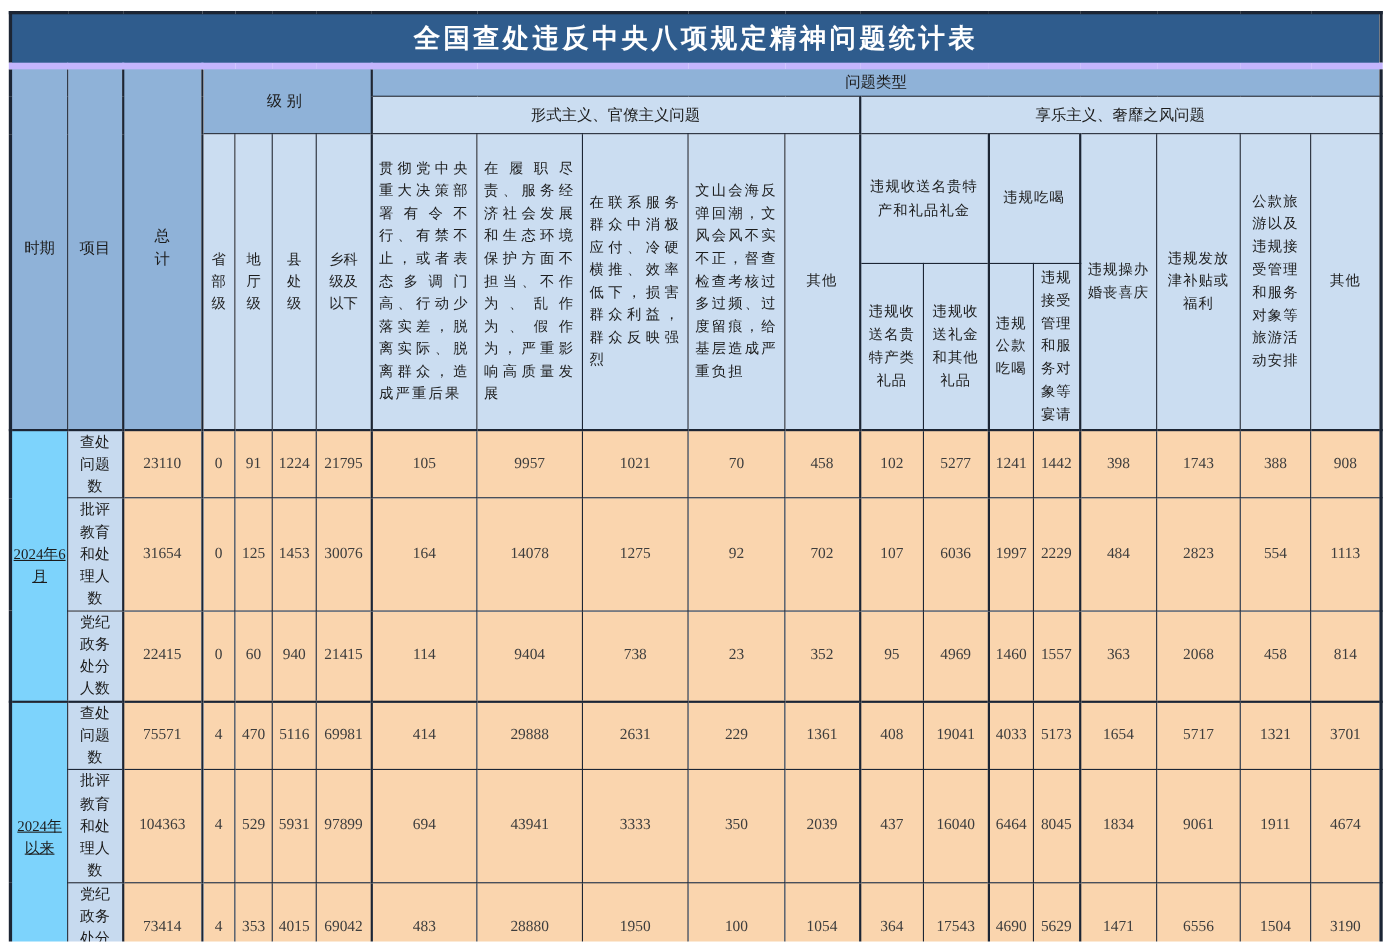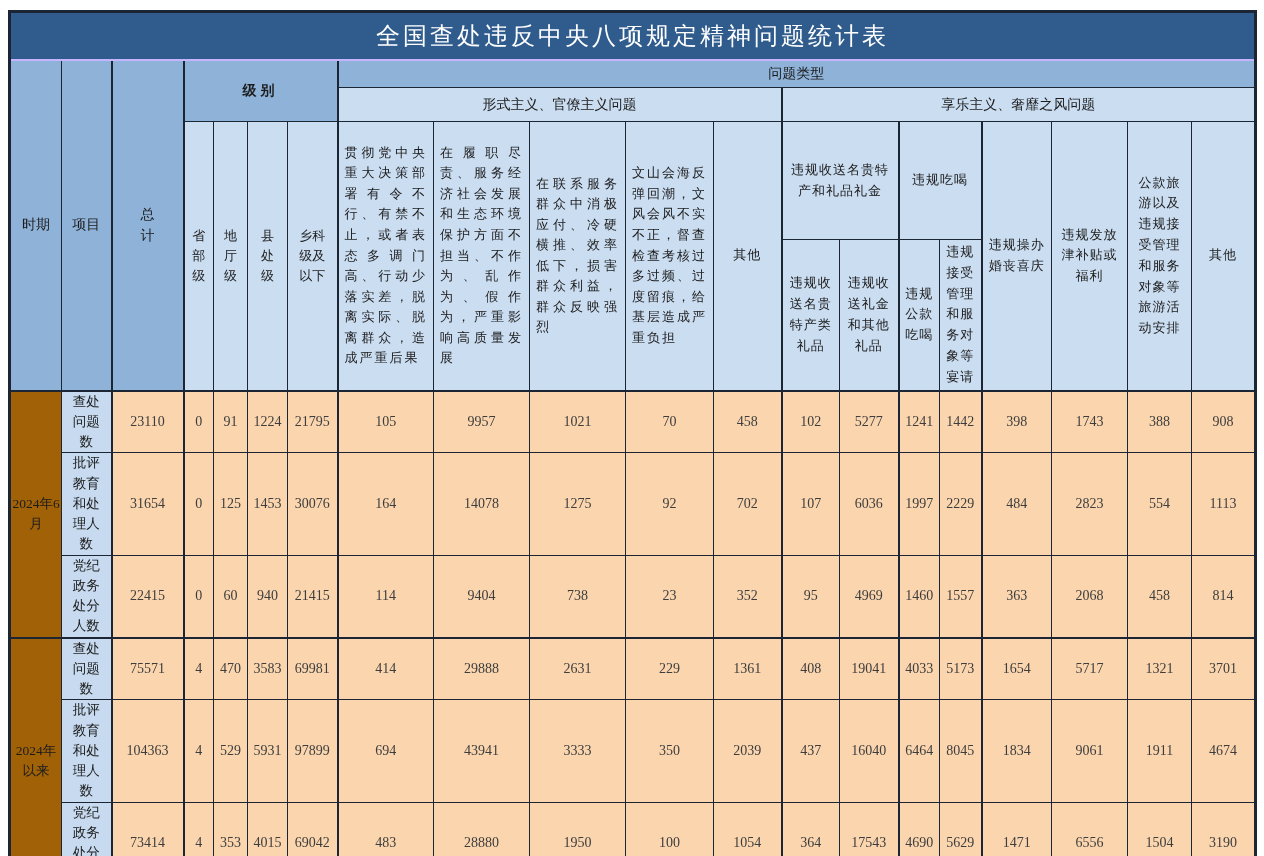--- a/index.html
+++ b/index.html
@@ -7,8 +7,8 @@
   .page{padding:10px 8px 0 8px;}
   table{border-collapse:collapse;table-layout:fixed;width:1246px;border:3px solid #1c2534;}
   td{border:1px solid #1c2534;text-align:center;vertical-align:middle;color:#1c1c1c;overflow:hidden;}
-  .title{background:#2f5c8d;color:#ffffff;font-size:24px;font-weight:normal;letter-spacing:3px;
-         font-family:"Liberation Sans","DejaVu Sans",sans-serif;border-bottom:2px solid #c4b5fd;}
+  .title{background:#2f5c8d;color:#ffffff;font-size:24px;font-weight:bold;letter-spacing:3px;
+         font-family:"Liberation Sans","DejaVu Sans",sans-serif;border-bottom:6px solid #c4b5fd;}
   .hm{background:#8fb2d8;font-size:14px;text-align:center;}
   .sp{letter-spacing:4px;font-weight:bold;}
   .hl{background:#cbddf1;font-size:14px;}

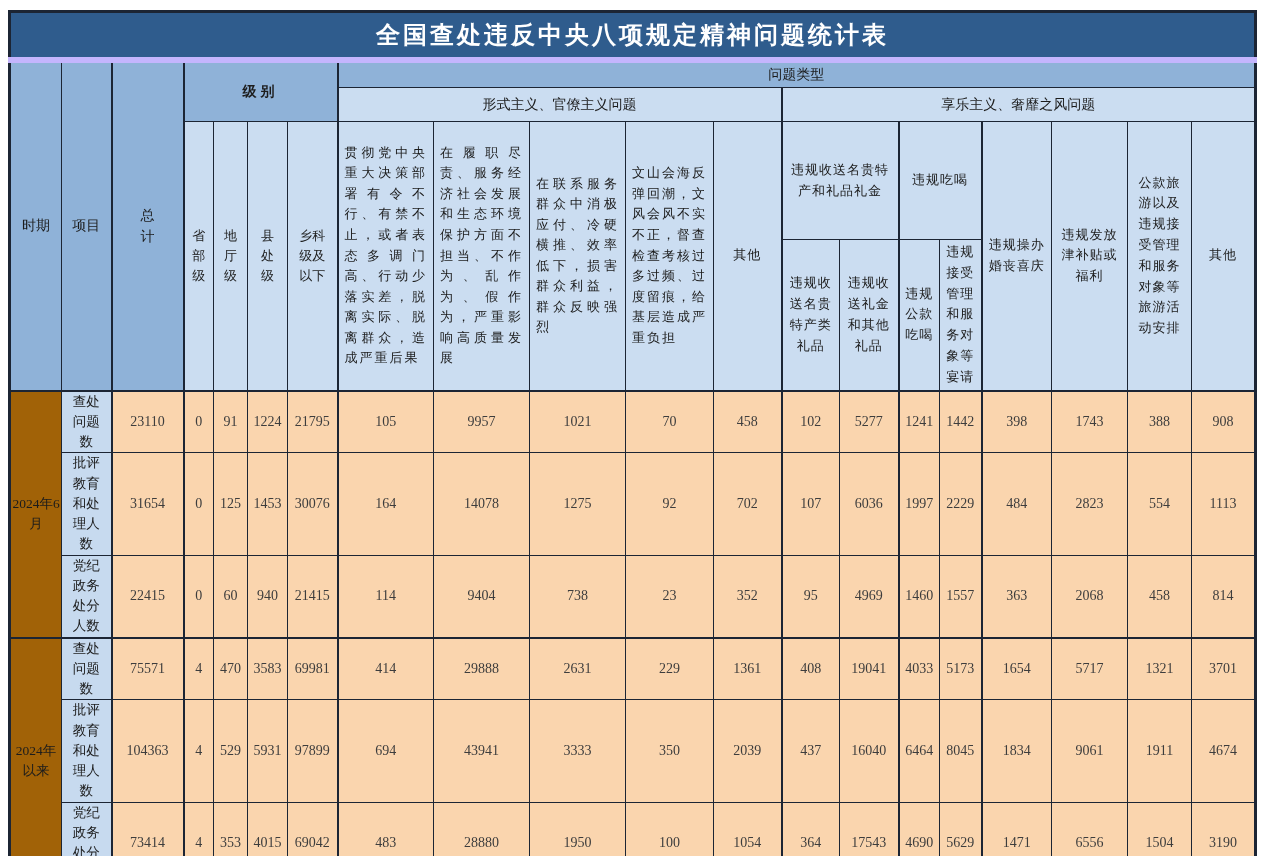--- a/index.html
+++ b/index.html
@@ -10,7 +10,7 @@
   .title{background:#2f5c8d;color:#ffffff;font-size:24px;font-weight:bold;letter-spacing:3px;
          font-family:"Liberation Sans","DejaVu Sans",sans-serif;border-bottom:6px solid #c4b5fd;}
   .hm{background:#8fb2d8;font-size:14px;text-align:center;}
-  .sp{letter-spacing:4px;font-weight:bold;}
+  .sp{letter-spacing:4px;}
   .hl{background:#cbddf1;font-size:14px;}
   .desc{background:#cbddf1;font-size:13px;text-align:justify;letter-spacing:2px;line-height:1.58;padding:4px 6px;vertical-align:middle;}
   .ctr{background:#cbddf1;font-size:13px;letter-spacing:1px;line-height:1.6;padding:2px 4px;}

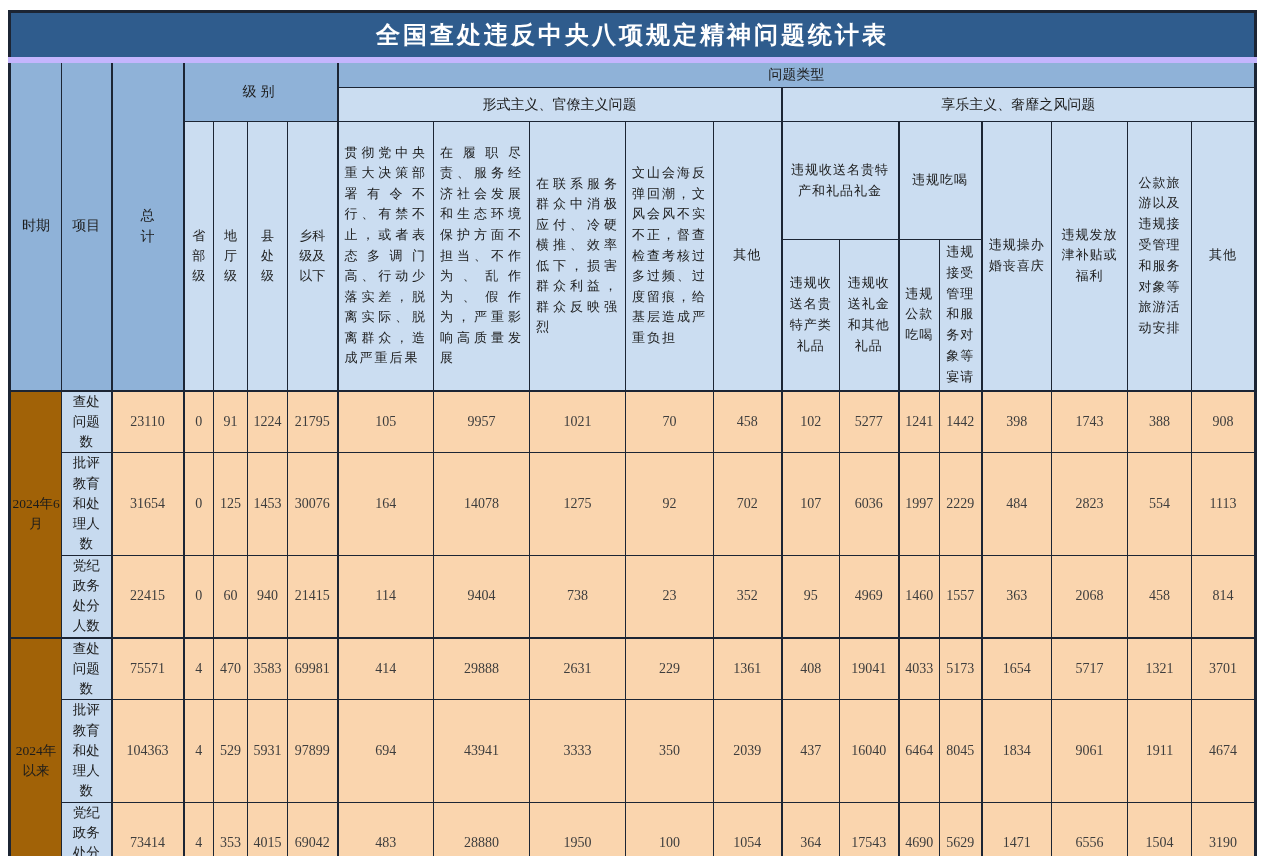--- a/index.html
+++ b/index.html
@@ -16,7 +16,7 @@
   .ctr{background:#cbddf1;font-size:13px;letter-spacing:1px;line-height:1.6;padding:2px 4px;}
   .lvl{background:#cbddf1;font-size:13px;padding:4px 7px;line-height:1.55;}
   .num{background:#fad5ae;font-size:14px;color:#3d3d3d;}
-  .period{background:#a16207;font-size:13.5px;line-height:1.5;}
+  .period{background:#7dd3fc;font-size:13.5px;line-height:1.5;text-decoration:underline;}
   .item{background:#c7daef;font-size:13.5px;line-height:1.5;padding:0 6px;}
   .bl2{border-left-width:2px;}
   .bt2{border-top-width:2px;}

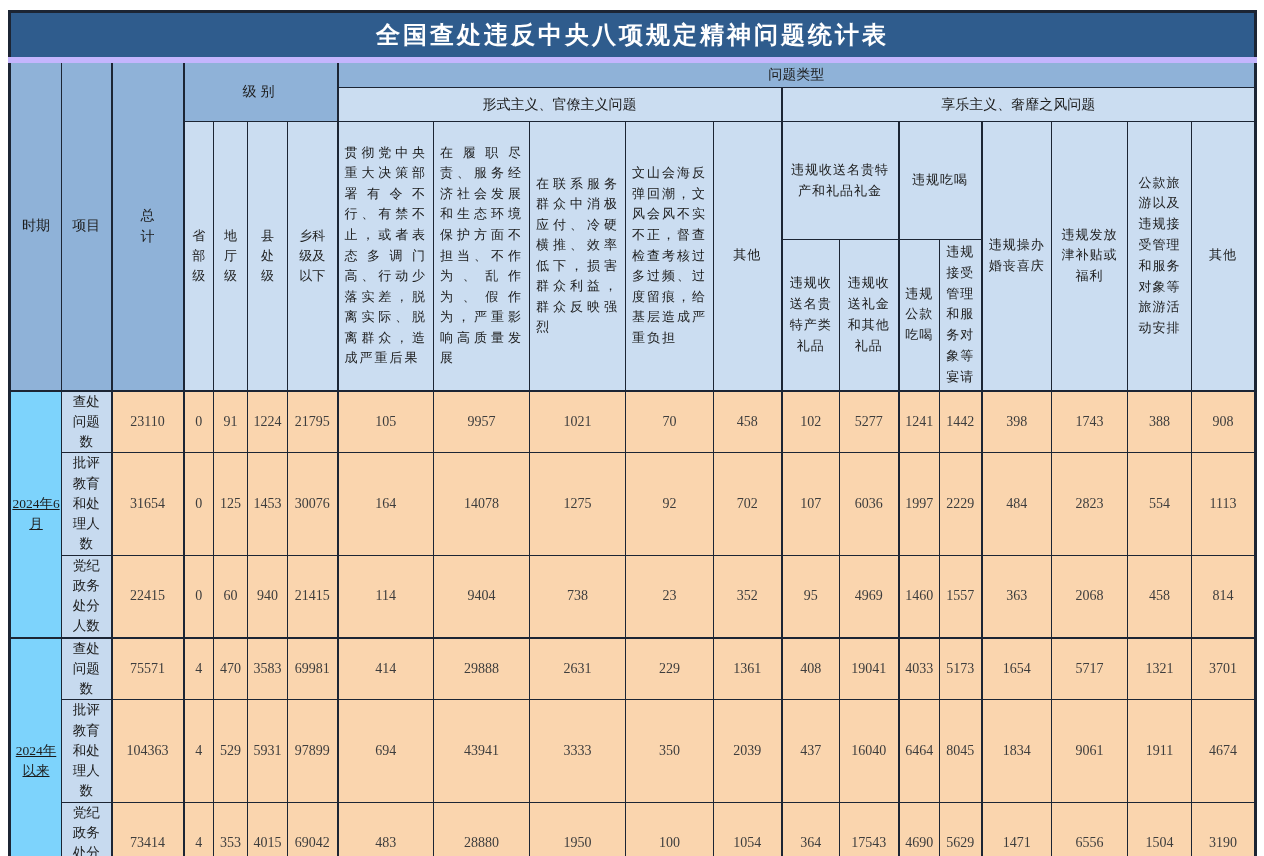--- a/index.html
+++ b/index.html
@@ -169,7 +169,7 @@
     <td class="num bl2 bt2">75571</td>
     <td class="num bl2 bt2">4</td>
     <td class="num bt2">470</td>
-    <td class="num bt2">3583</td>
+    <td class="num bt2">5116</td>
     <td class="num bt2">69981</td>
     <td class="num bl2 bt2">414</td>
     <td class="num bt2">29888</td>

